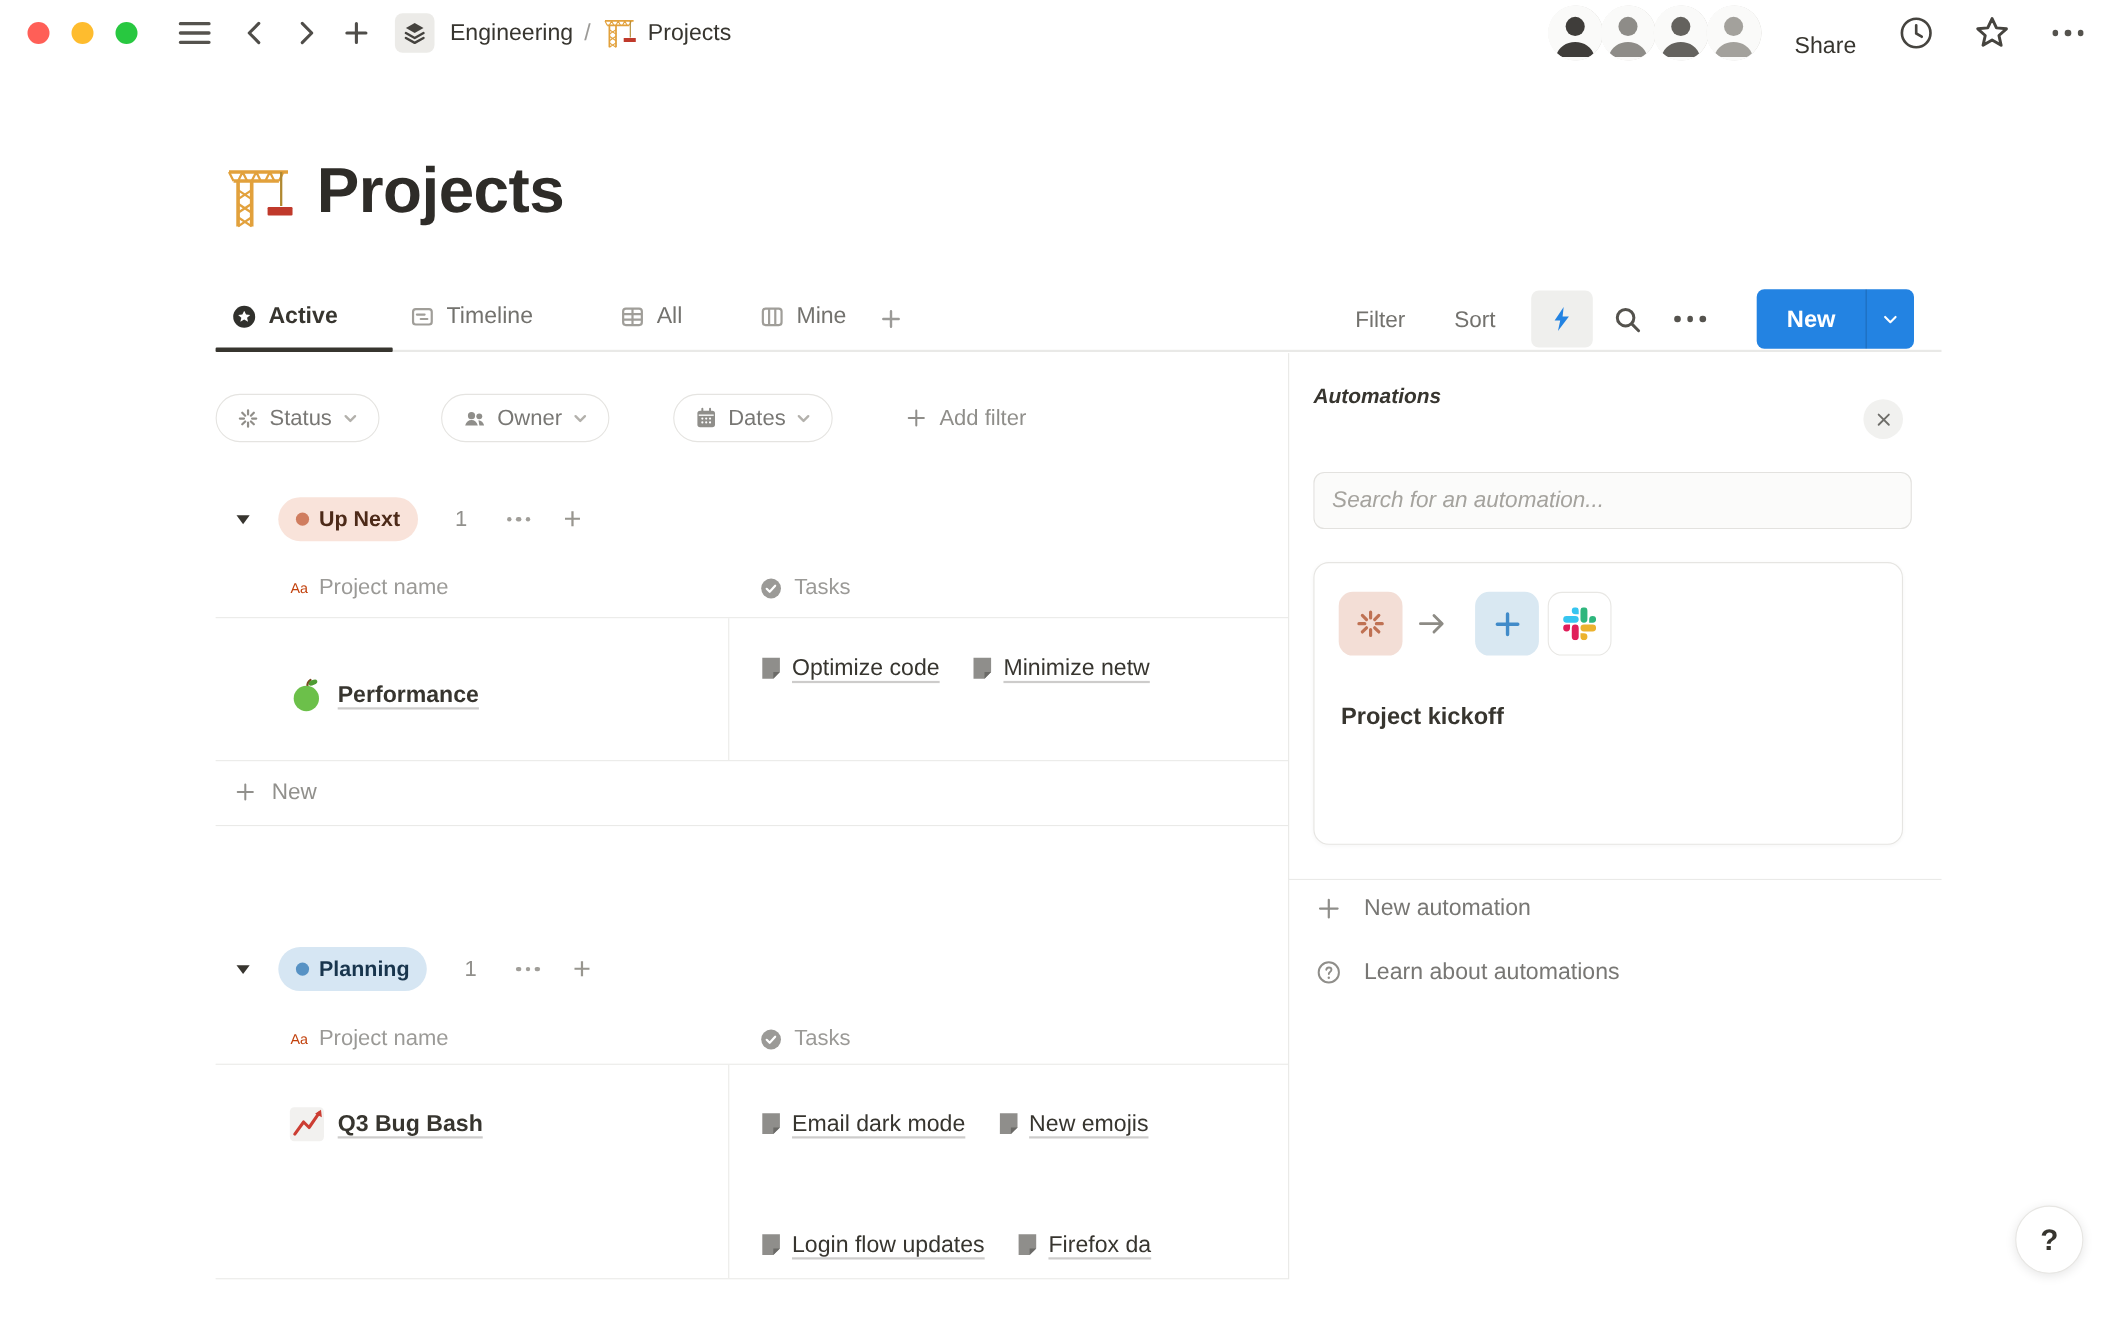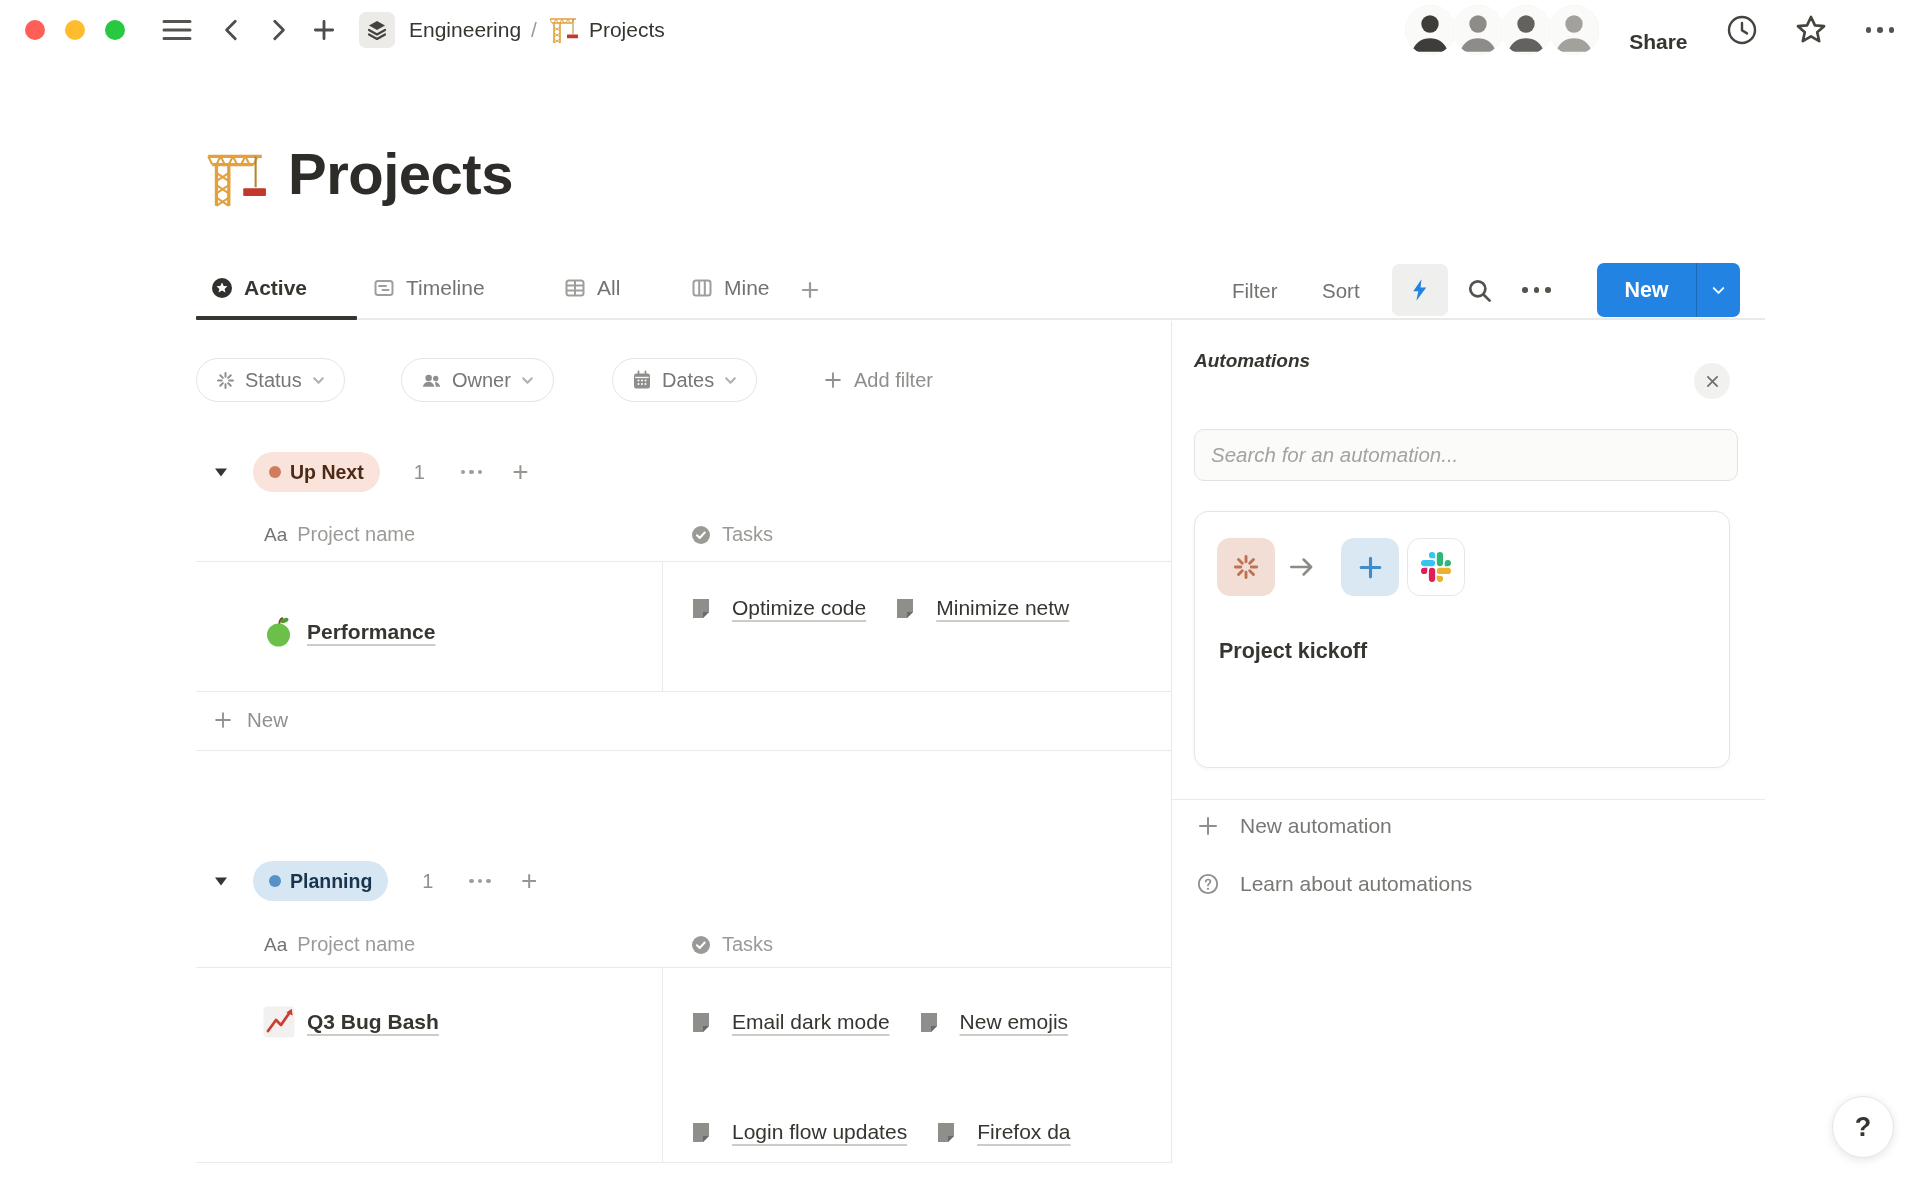--- a/index.html
+++ b/index.html
@@ -20,7 +20,7 @@
   .crumb-sep { color:#9B9A97; font-weight:400; }
   .avatar { width:50px; height:50px; border-radius:50%; clip-path:circle(50%);
     box-shadow:0 0 0 1px #E4E3E0; background:#fff; }
-  .share { font-size:21px; font-weight:700; color:#37352F;margin-top:24px; }
+  .share { font-size:21px; font-weight:400; color:#37352F;margin-top:24px; }
   .tdots { display:flex; gap:6px; }
   .tdots i { width:5.5px; height:5.5px; border-radius:50%; background:#55534E; }
 

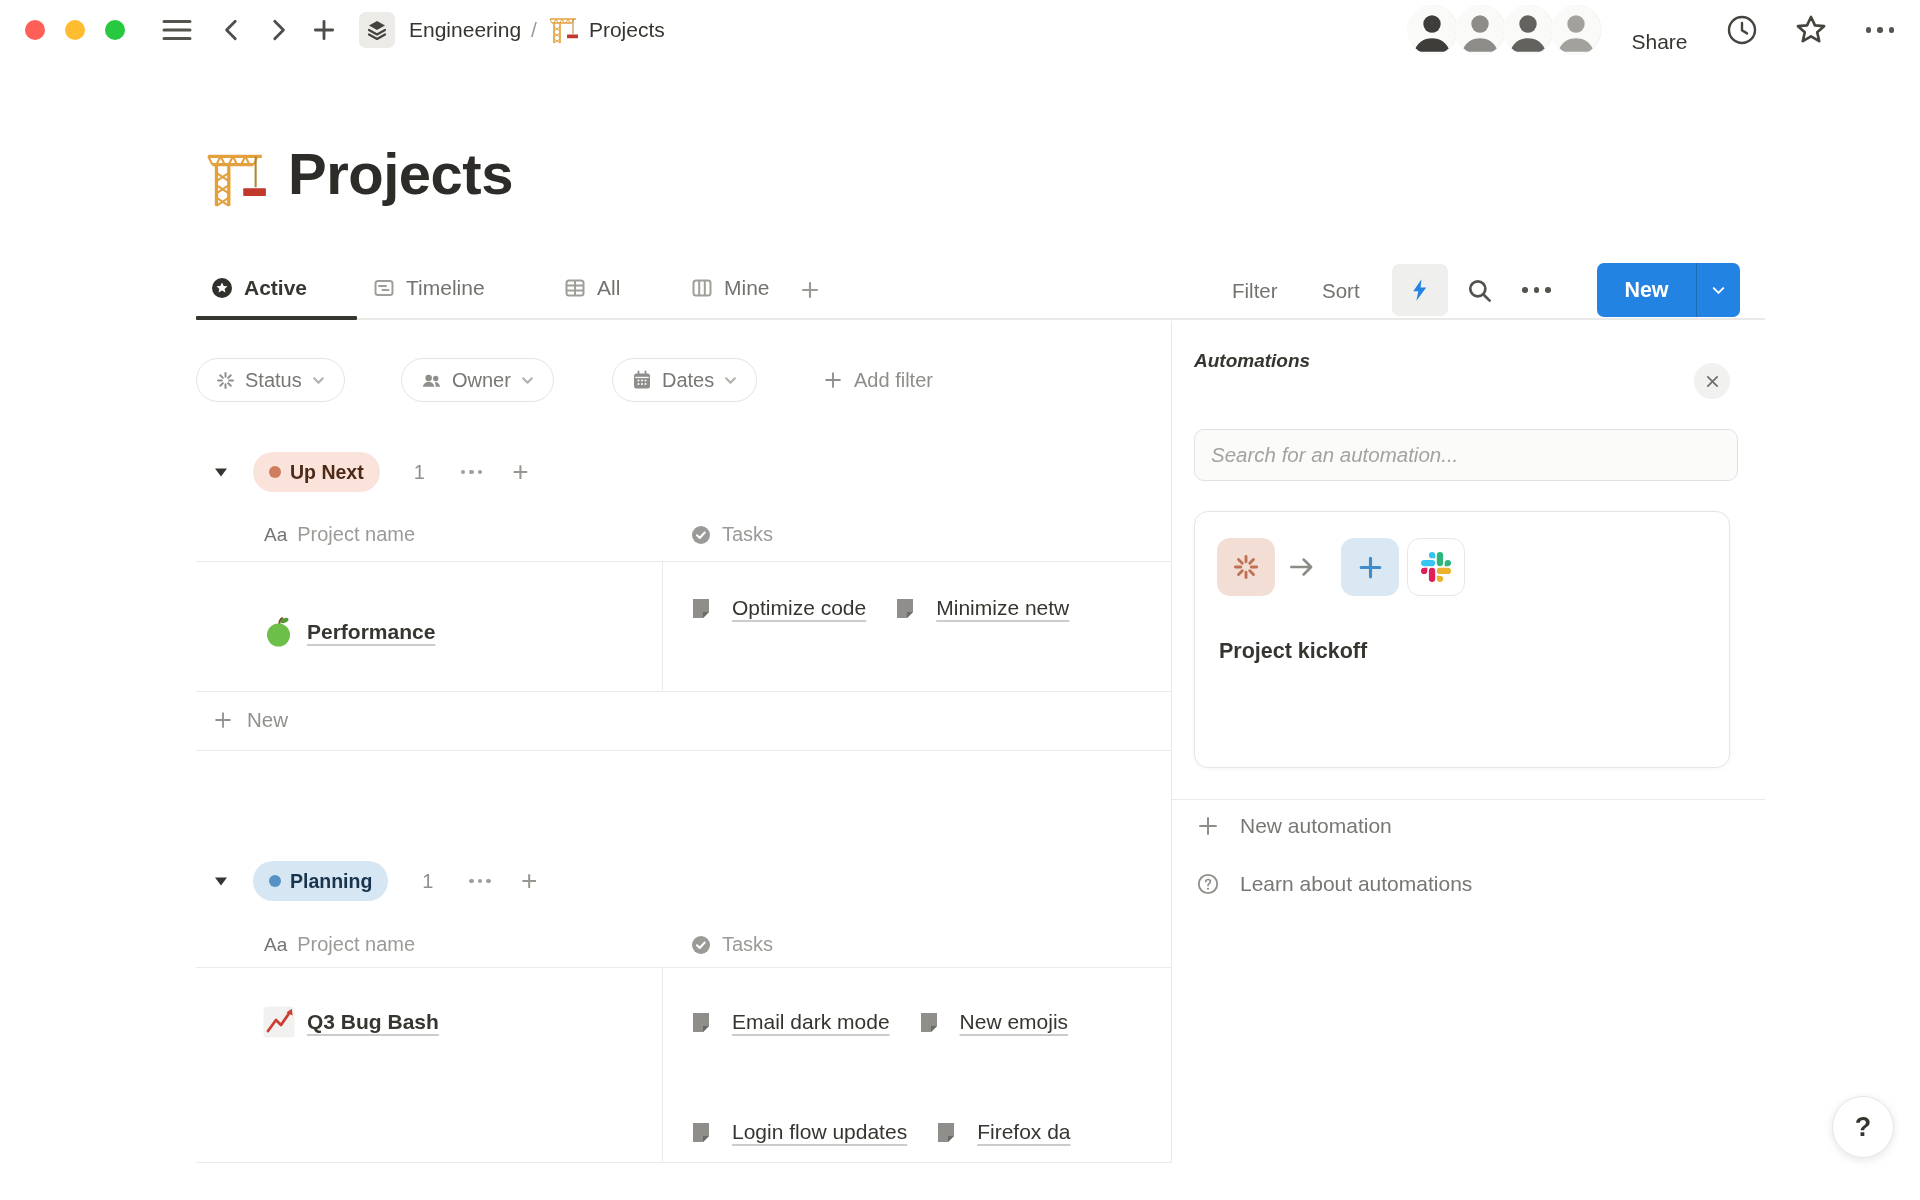--- a/index.html
+++ b/index.html
@@ -67,7 +67,7 @@
 
   .col-header { position:absolute; display:flex; align-items:center; gap:10px;
     font-size:20px; color:#9B9A97; }
-  .aa { font-size:19px; color:#737373; }
+  .aa { font-size:13px; color:#c2410c; }
   .hline { position:absolute; left:196px; width:975px; height:1px; background:#EAEAE8; }
   .vline { position:absolute; left:662px; width:1px; background:#EAEAE8; }
 

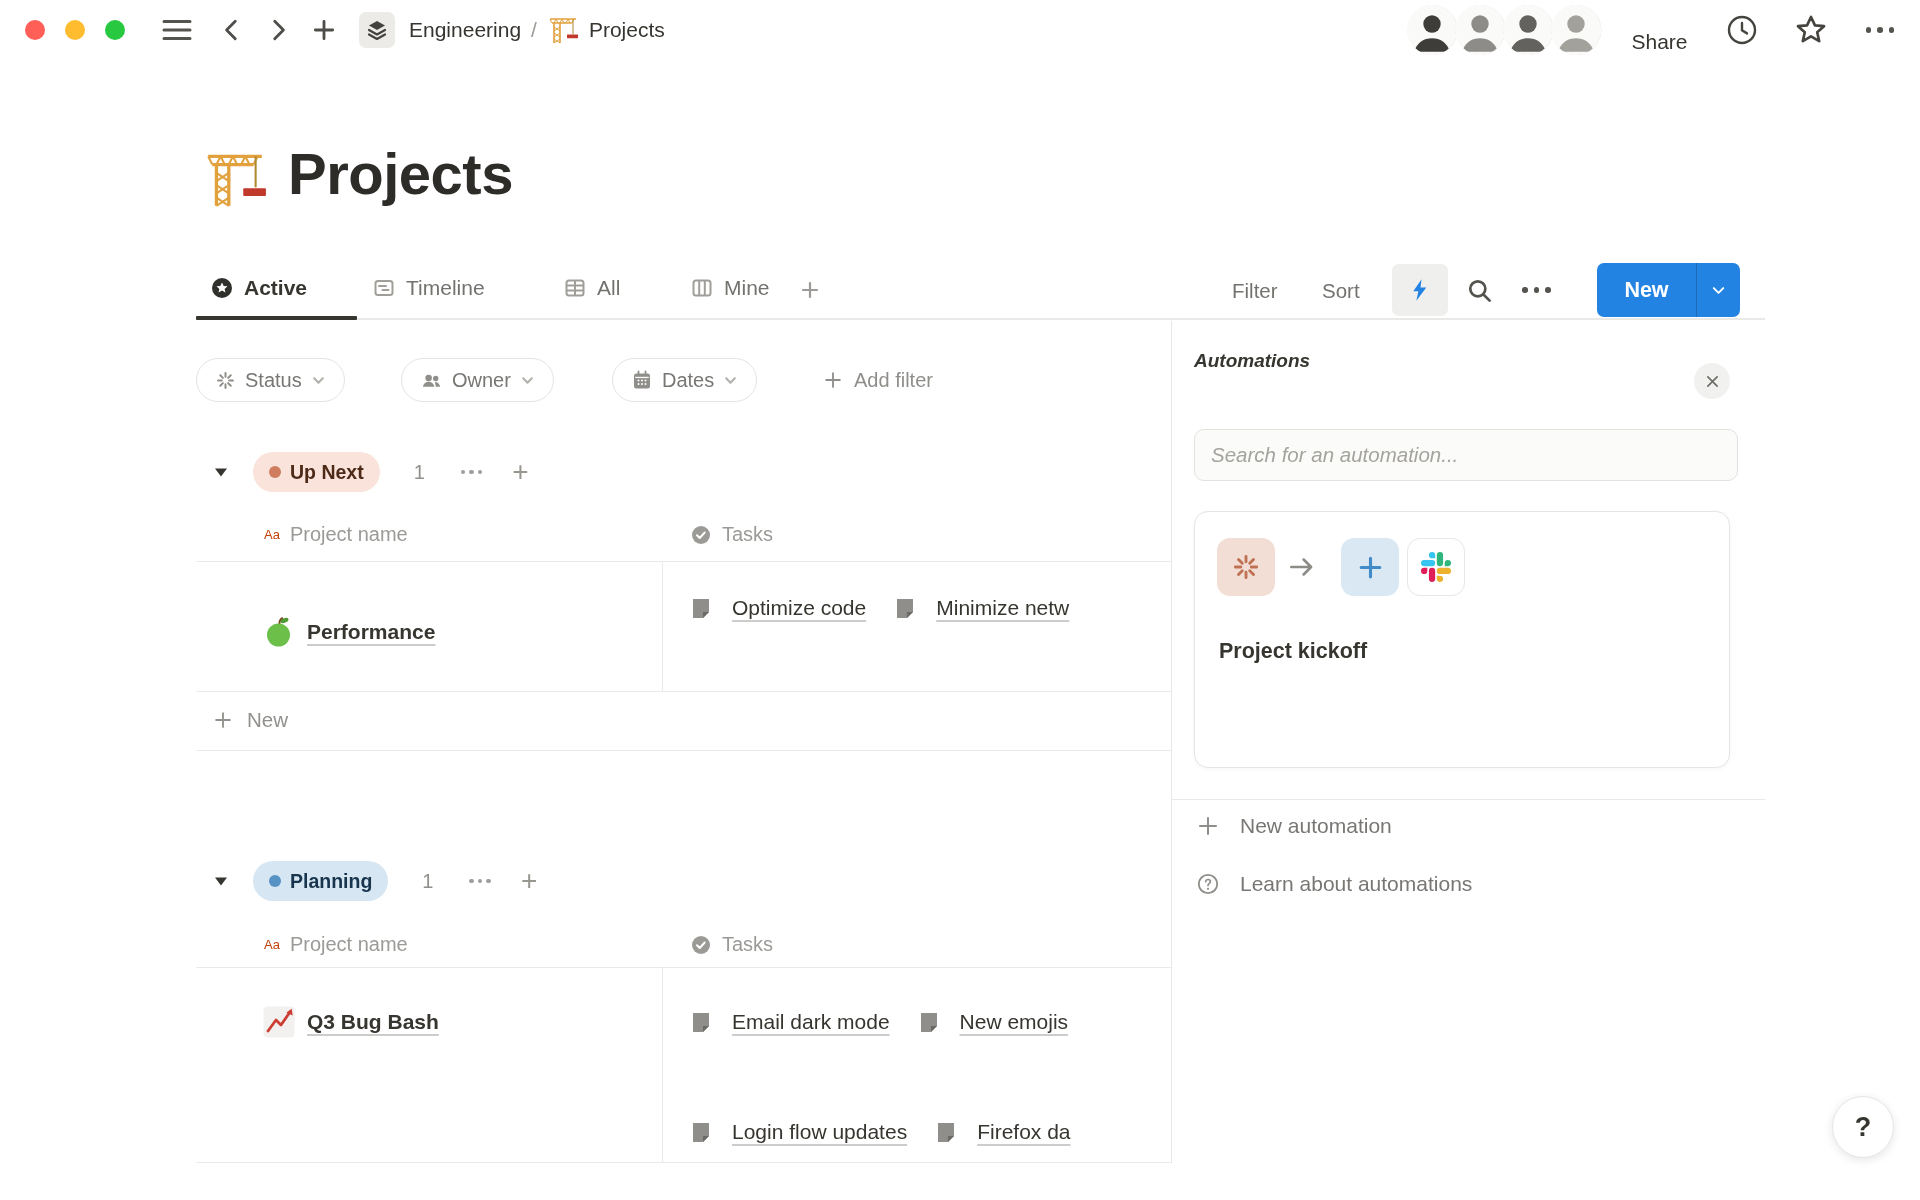--- a/index.html
+++ b/index.html
@@ -77,7 +77,7 @@
   .name-cell .link { font-size:21px; font-weight:600; }
   .tline { position:absolute; left:690px; width:480px; height:32px; display:flex;
     gap:28px; overflow:hidden; align-items:center; white-space:nowrap; }
-  .task { display:flex; align-items:flex-end; gap:20px; font-size:21px; font-weight:500; flex:none; }
+  .task { display:flex; align-items:flex-start; gap:8px; font-size:21px; font-weight:500; flex:none; }
   .newrow { position:absolute; left:212px; display:flex; align-items:center; gap:13px;
     color:#91908C; font-size:20.5px; }
 

